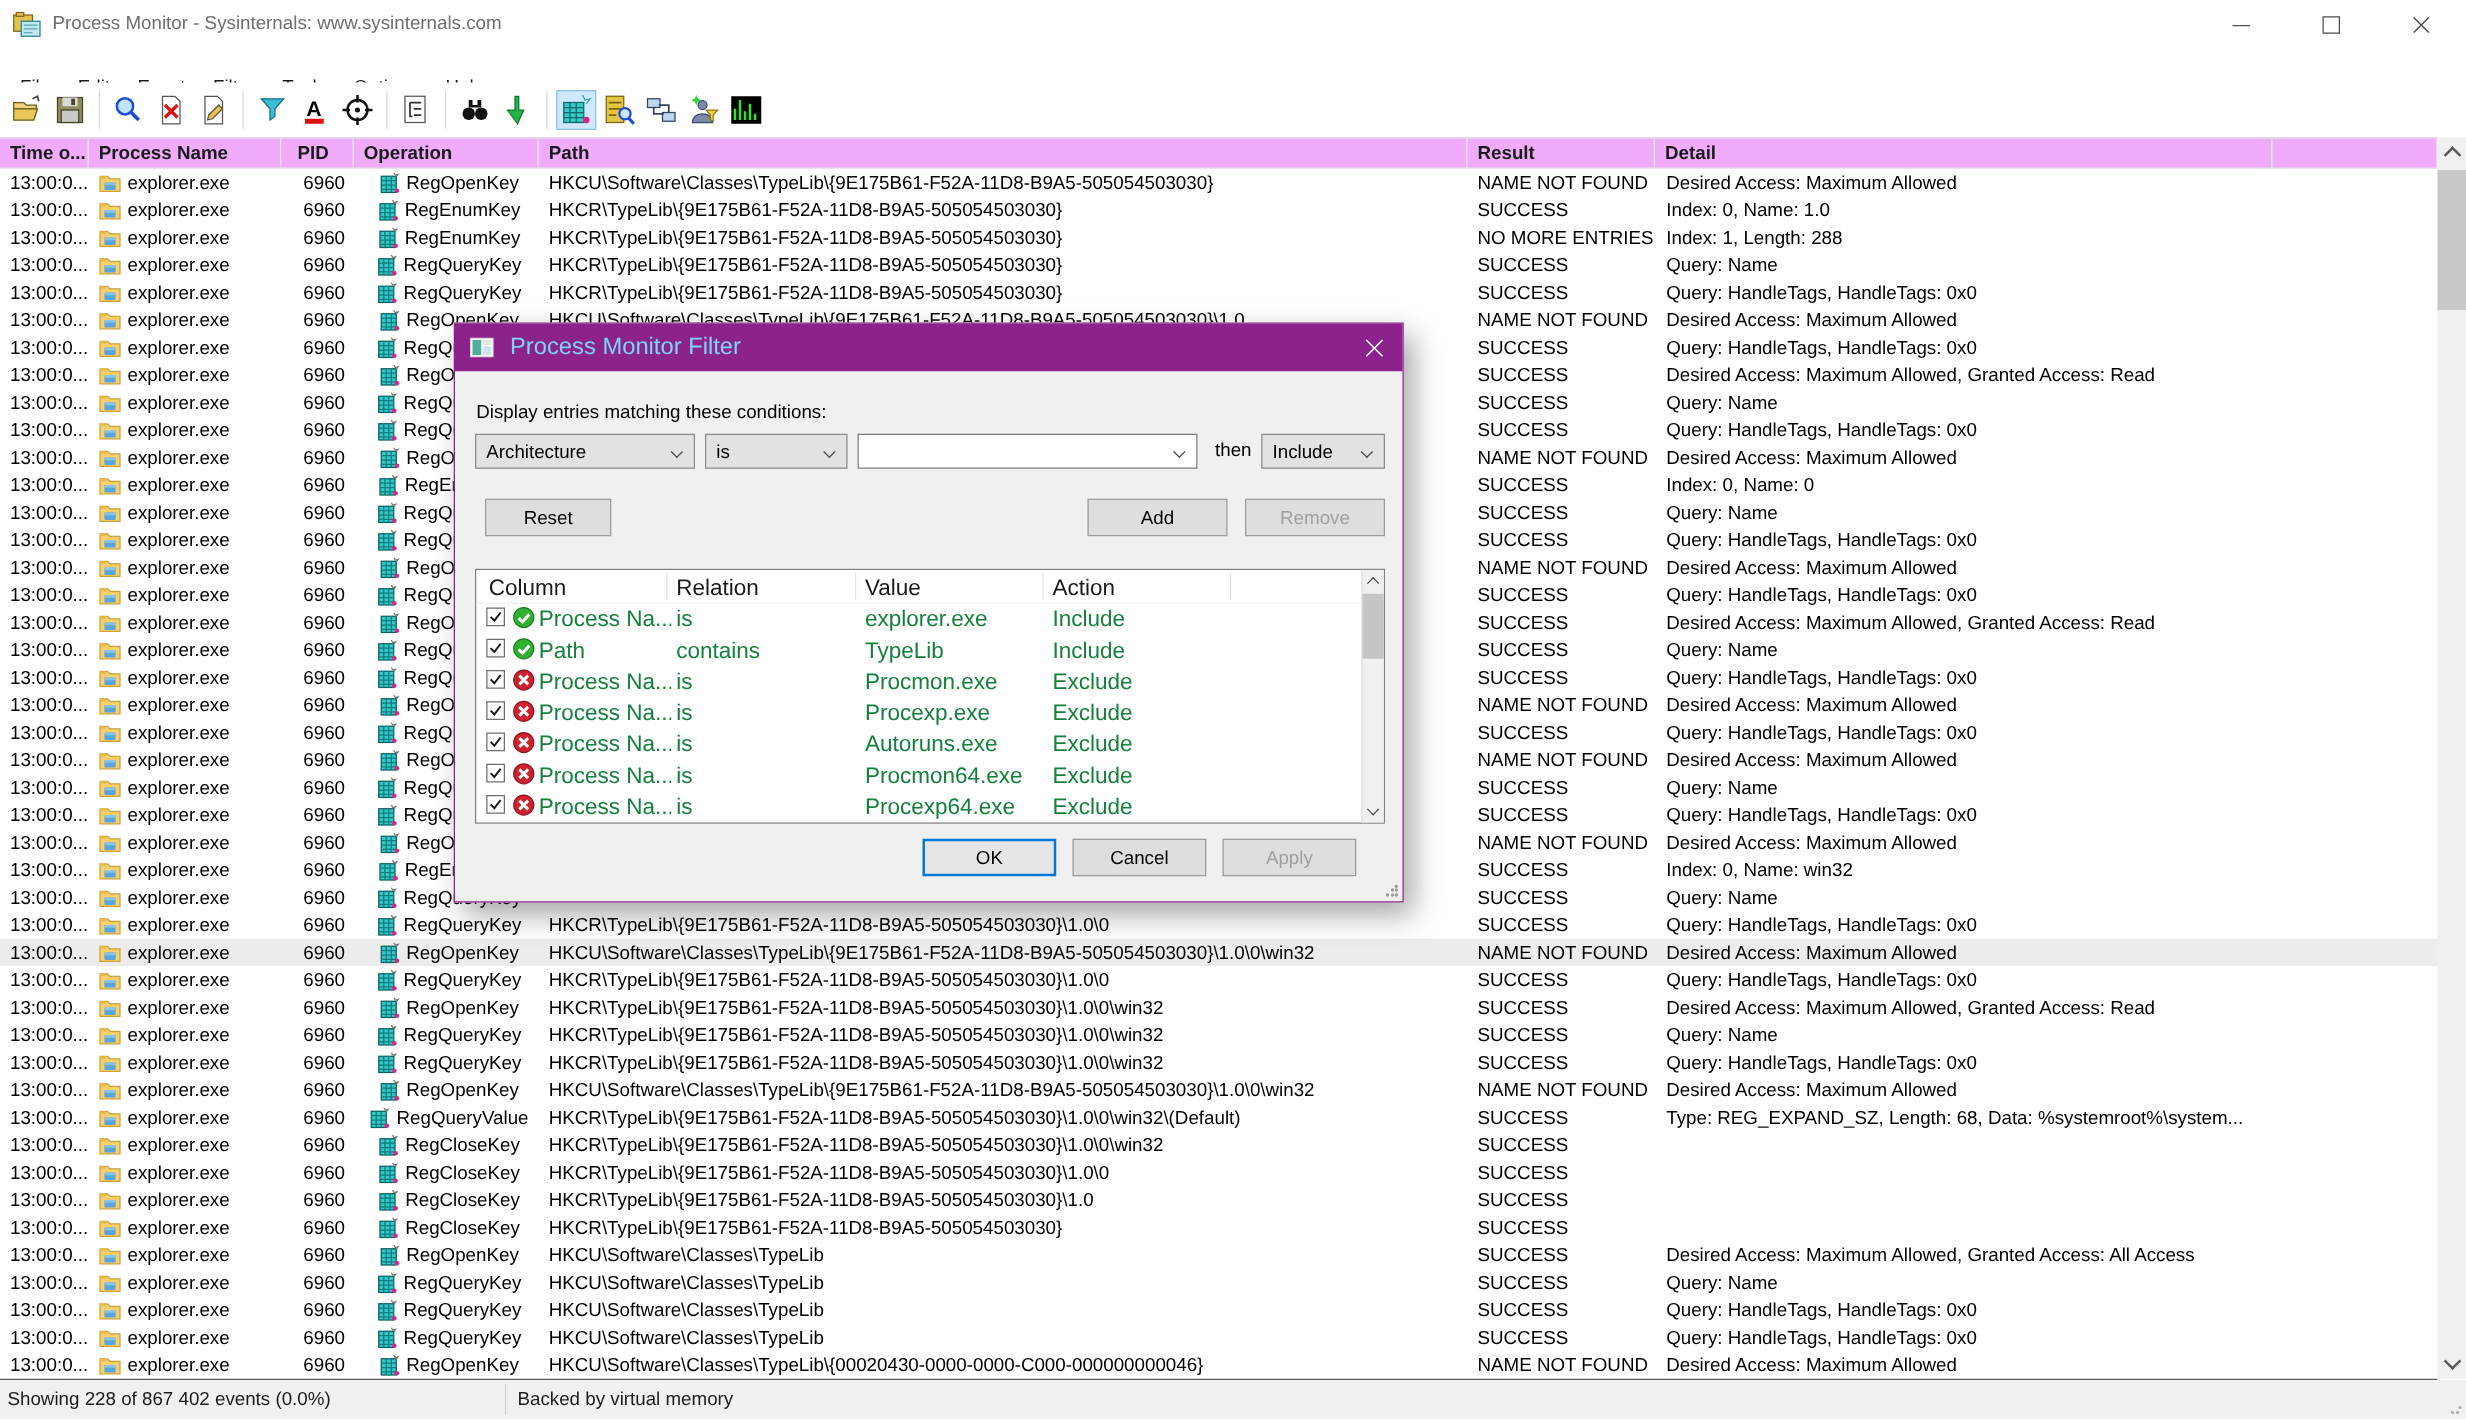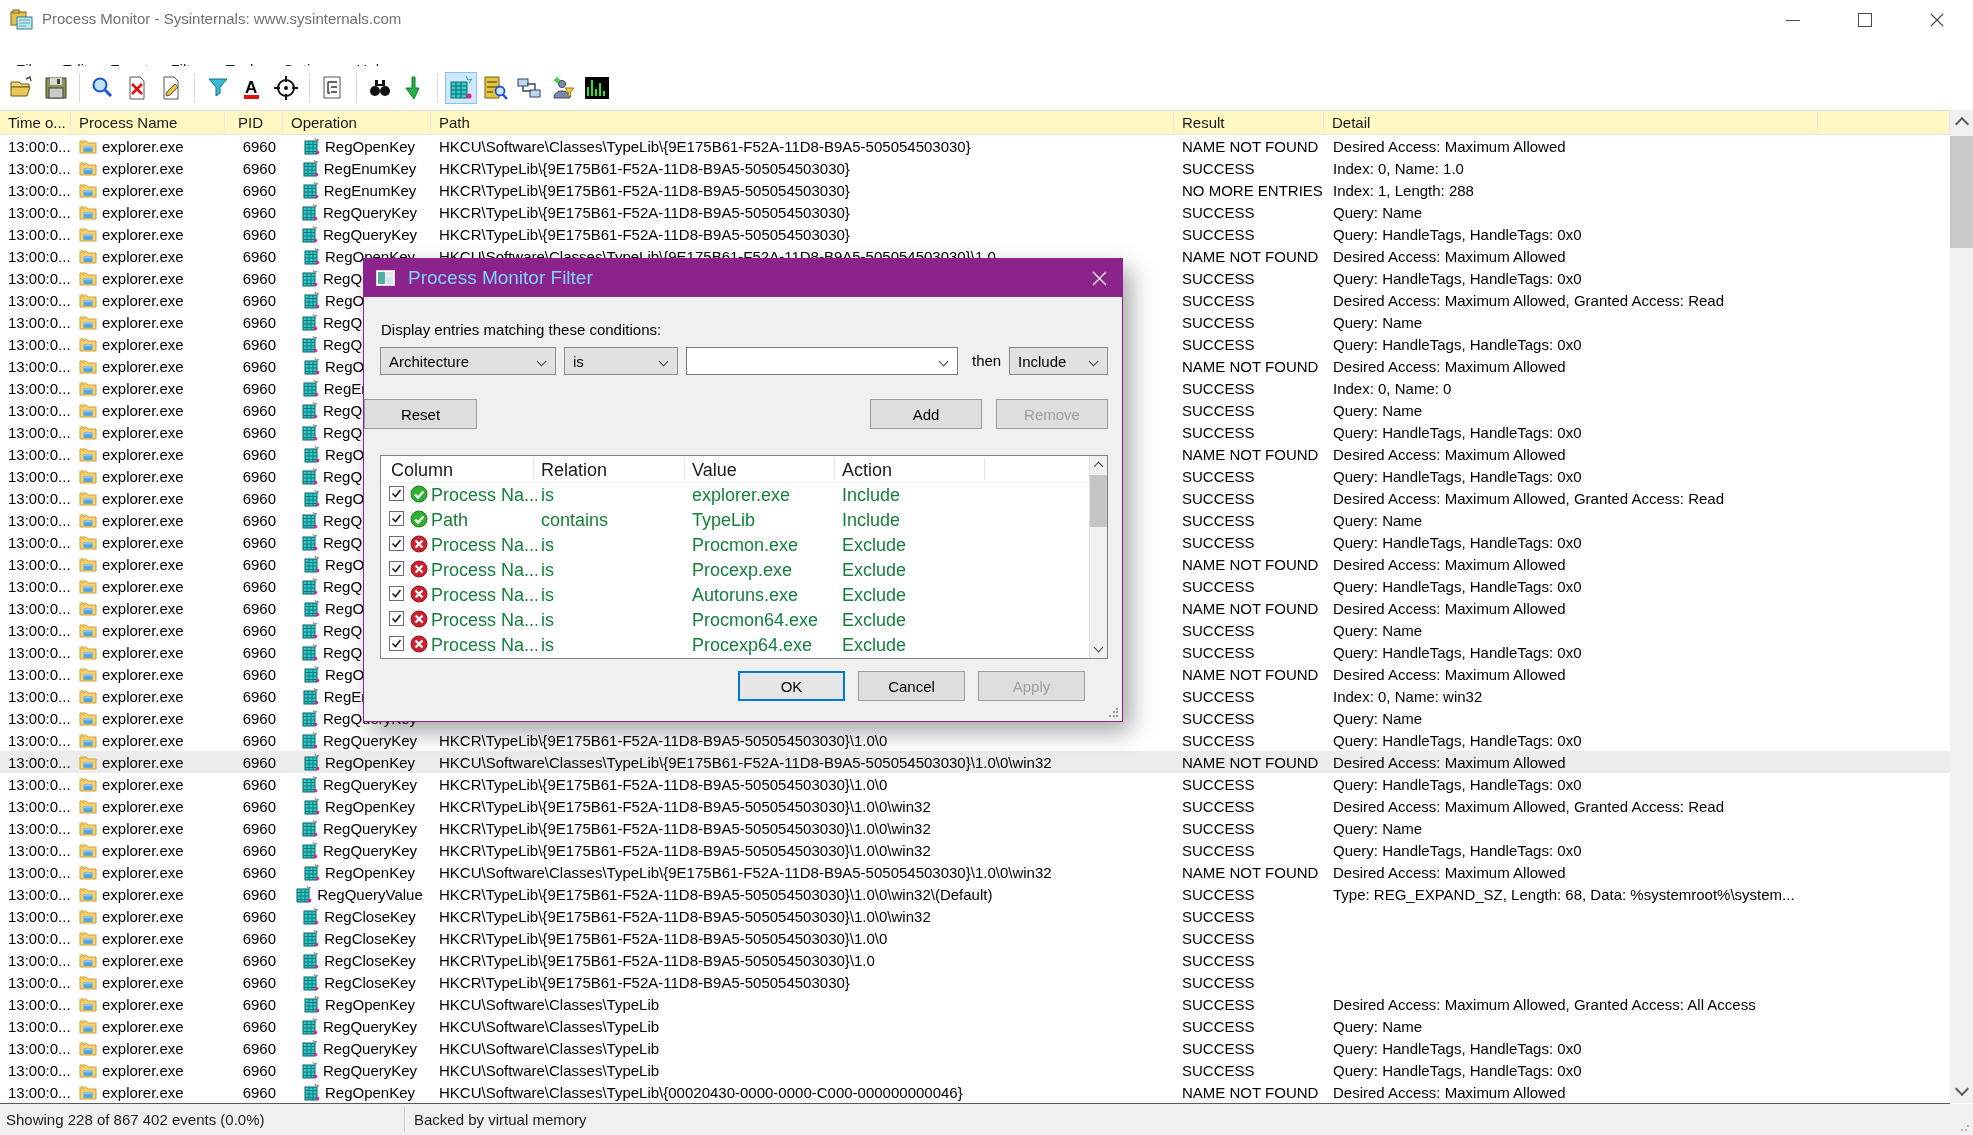--- a/index.html
+++ b/index.html
@@ -25,7 +25,7 @@
   .tsep{width:1px;height:30px;background:#d9d9d9;margin:0 6px;}
 
   
-  .grid-header{position:absolute;left:0;top:110px;width:1950px;height:25px;background:#fef9c3;border-top:1px solid #dcdcdc;border-bottom:1px solid #e4e4e4;display:flex;box-sizing:border-box;}
+  .grid-header{position:absolute;left:0;top:110px;width:1950px;height:25px;background:#f0abfc;border-top:1px solid #dcdcdc;border-bottom:1px solid #e4e4e4;display:flex;box-sizing:border-box;font-weight:bold;}
   .gh-cell{height:100%;display:flex;align-items:center;padding-left:8px;box-sizing:border-box;border-right:1px solid #e7e7e7;font-size:15px;color:#1a1a1a;white-space:nowrap;overflow:hidden;}
   .gh-cell.right{justify-content:center;padding-right:6px;padding-left:0;}
   .gh-extra-div{position:absolute;left:1817px;top:0;width:1px;height:25px;background:#e7e7e7;}

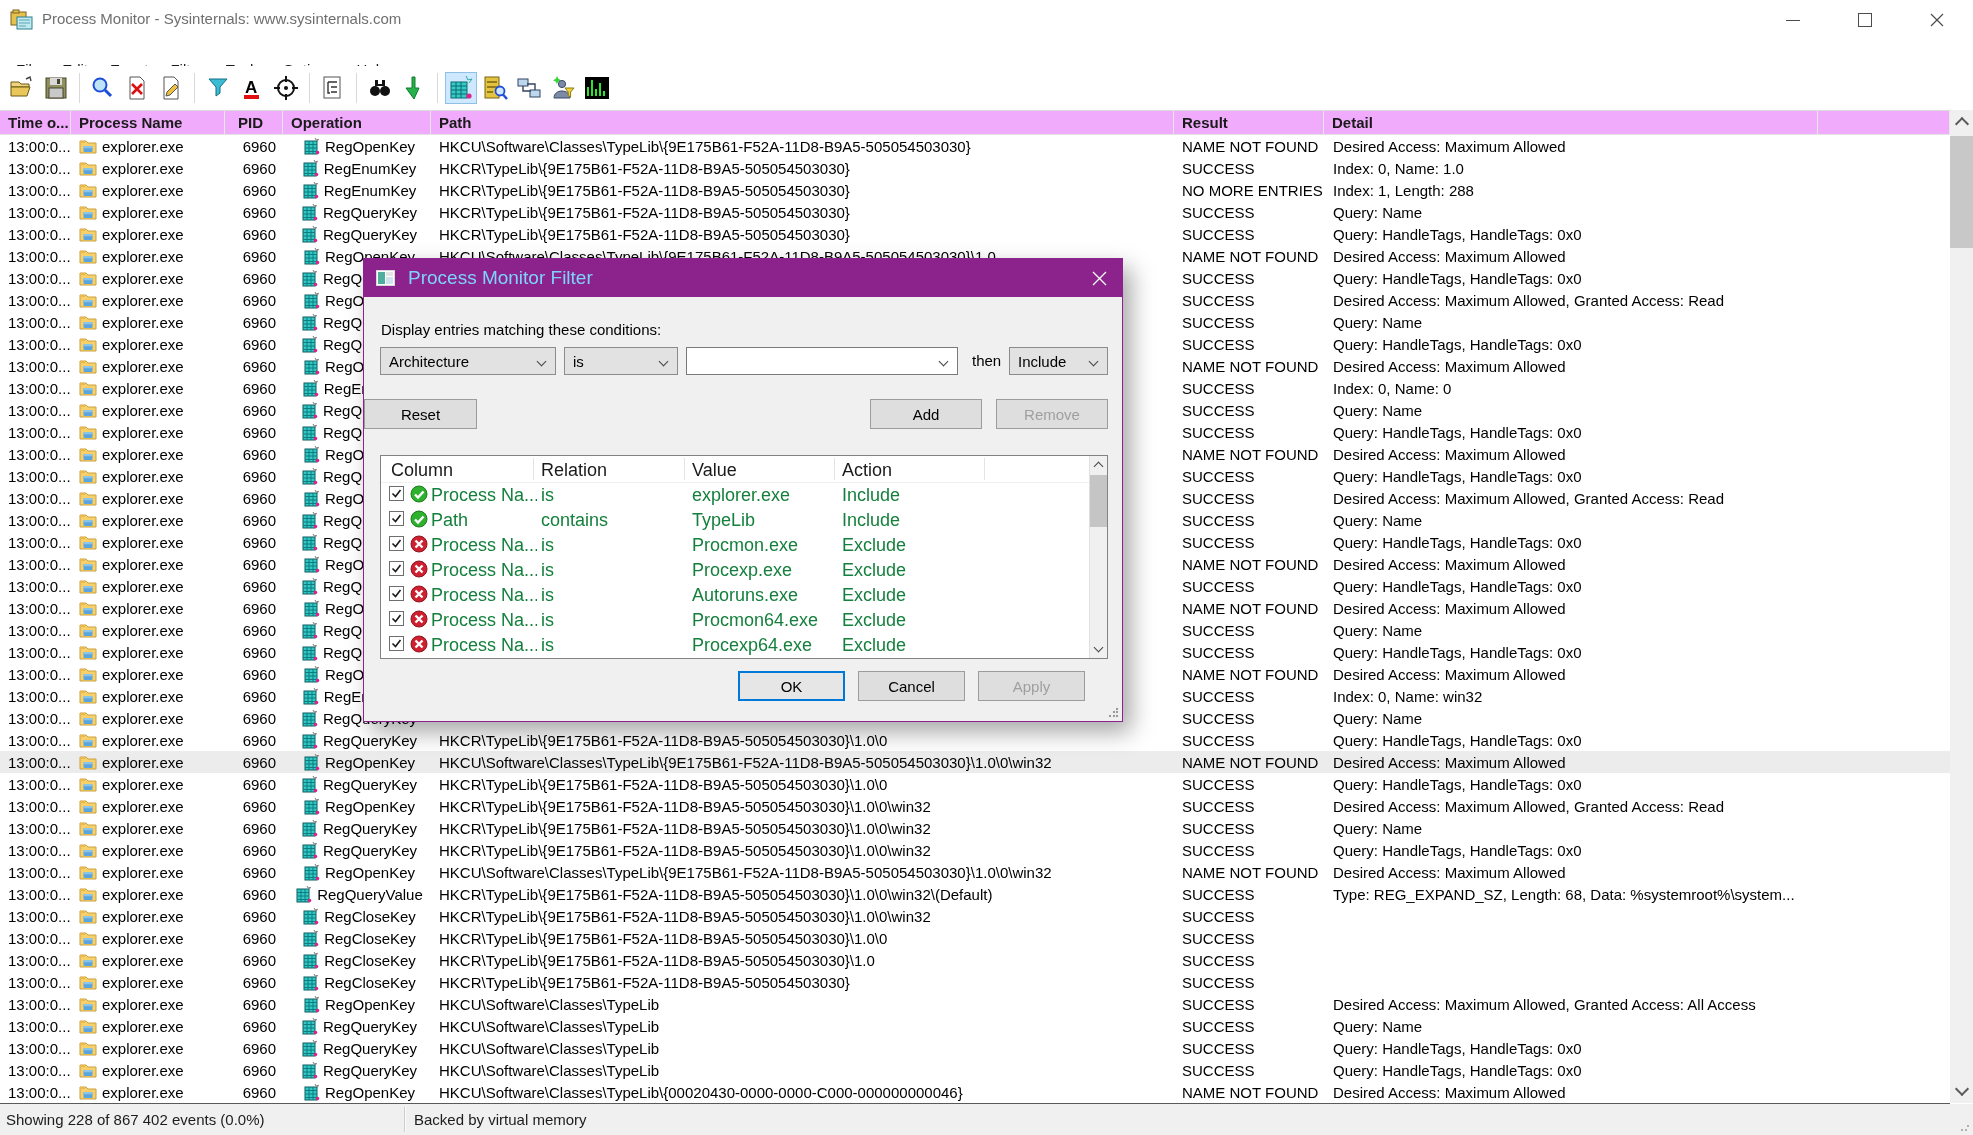--- a/index.html
+++ b/index.html
@@ -2054,7 +2054,7 @@
       <span class="chv down small"></span>
     </div>
 
-    <div class="btn" style="left:0;top:140px;width:113px;">Reset</div>
+    <div class="btn" style="left:24px;top:140px;width:101px;">Reset</div>
     <div class="btn" style="left:506px;top:140px;width:112px;">Add</div>
     <div class="btn disabled" style="left:632px;top:140px;width:112px;">Remove</div>
 

